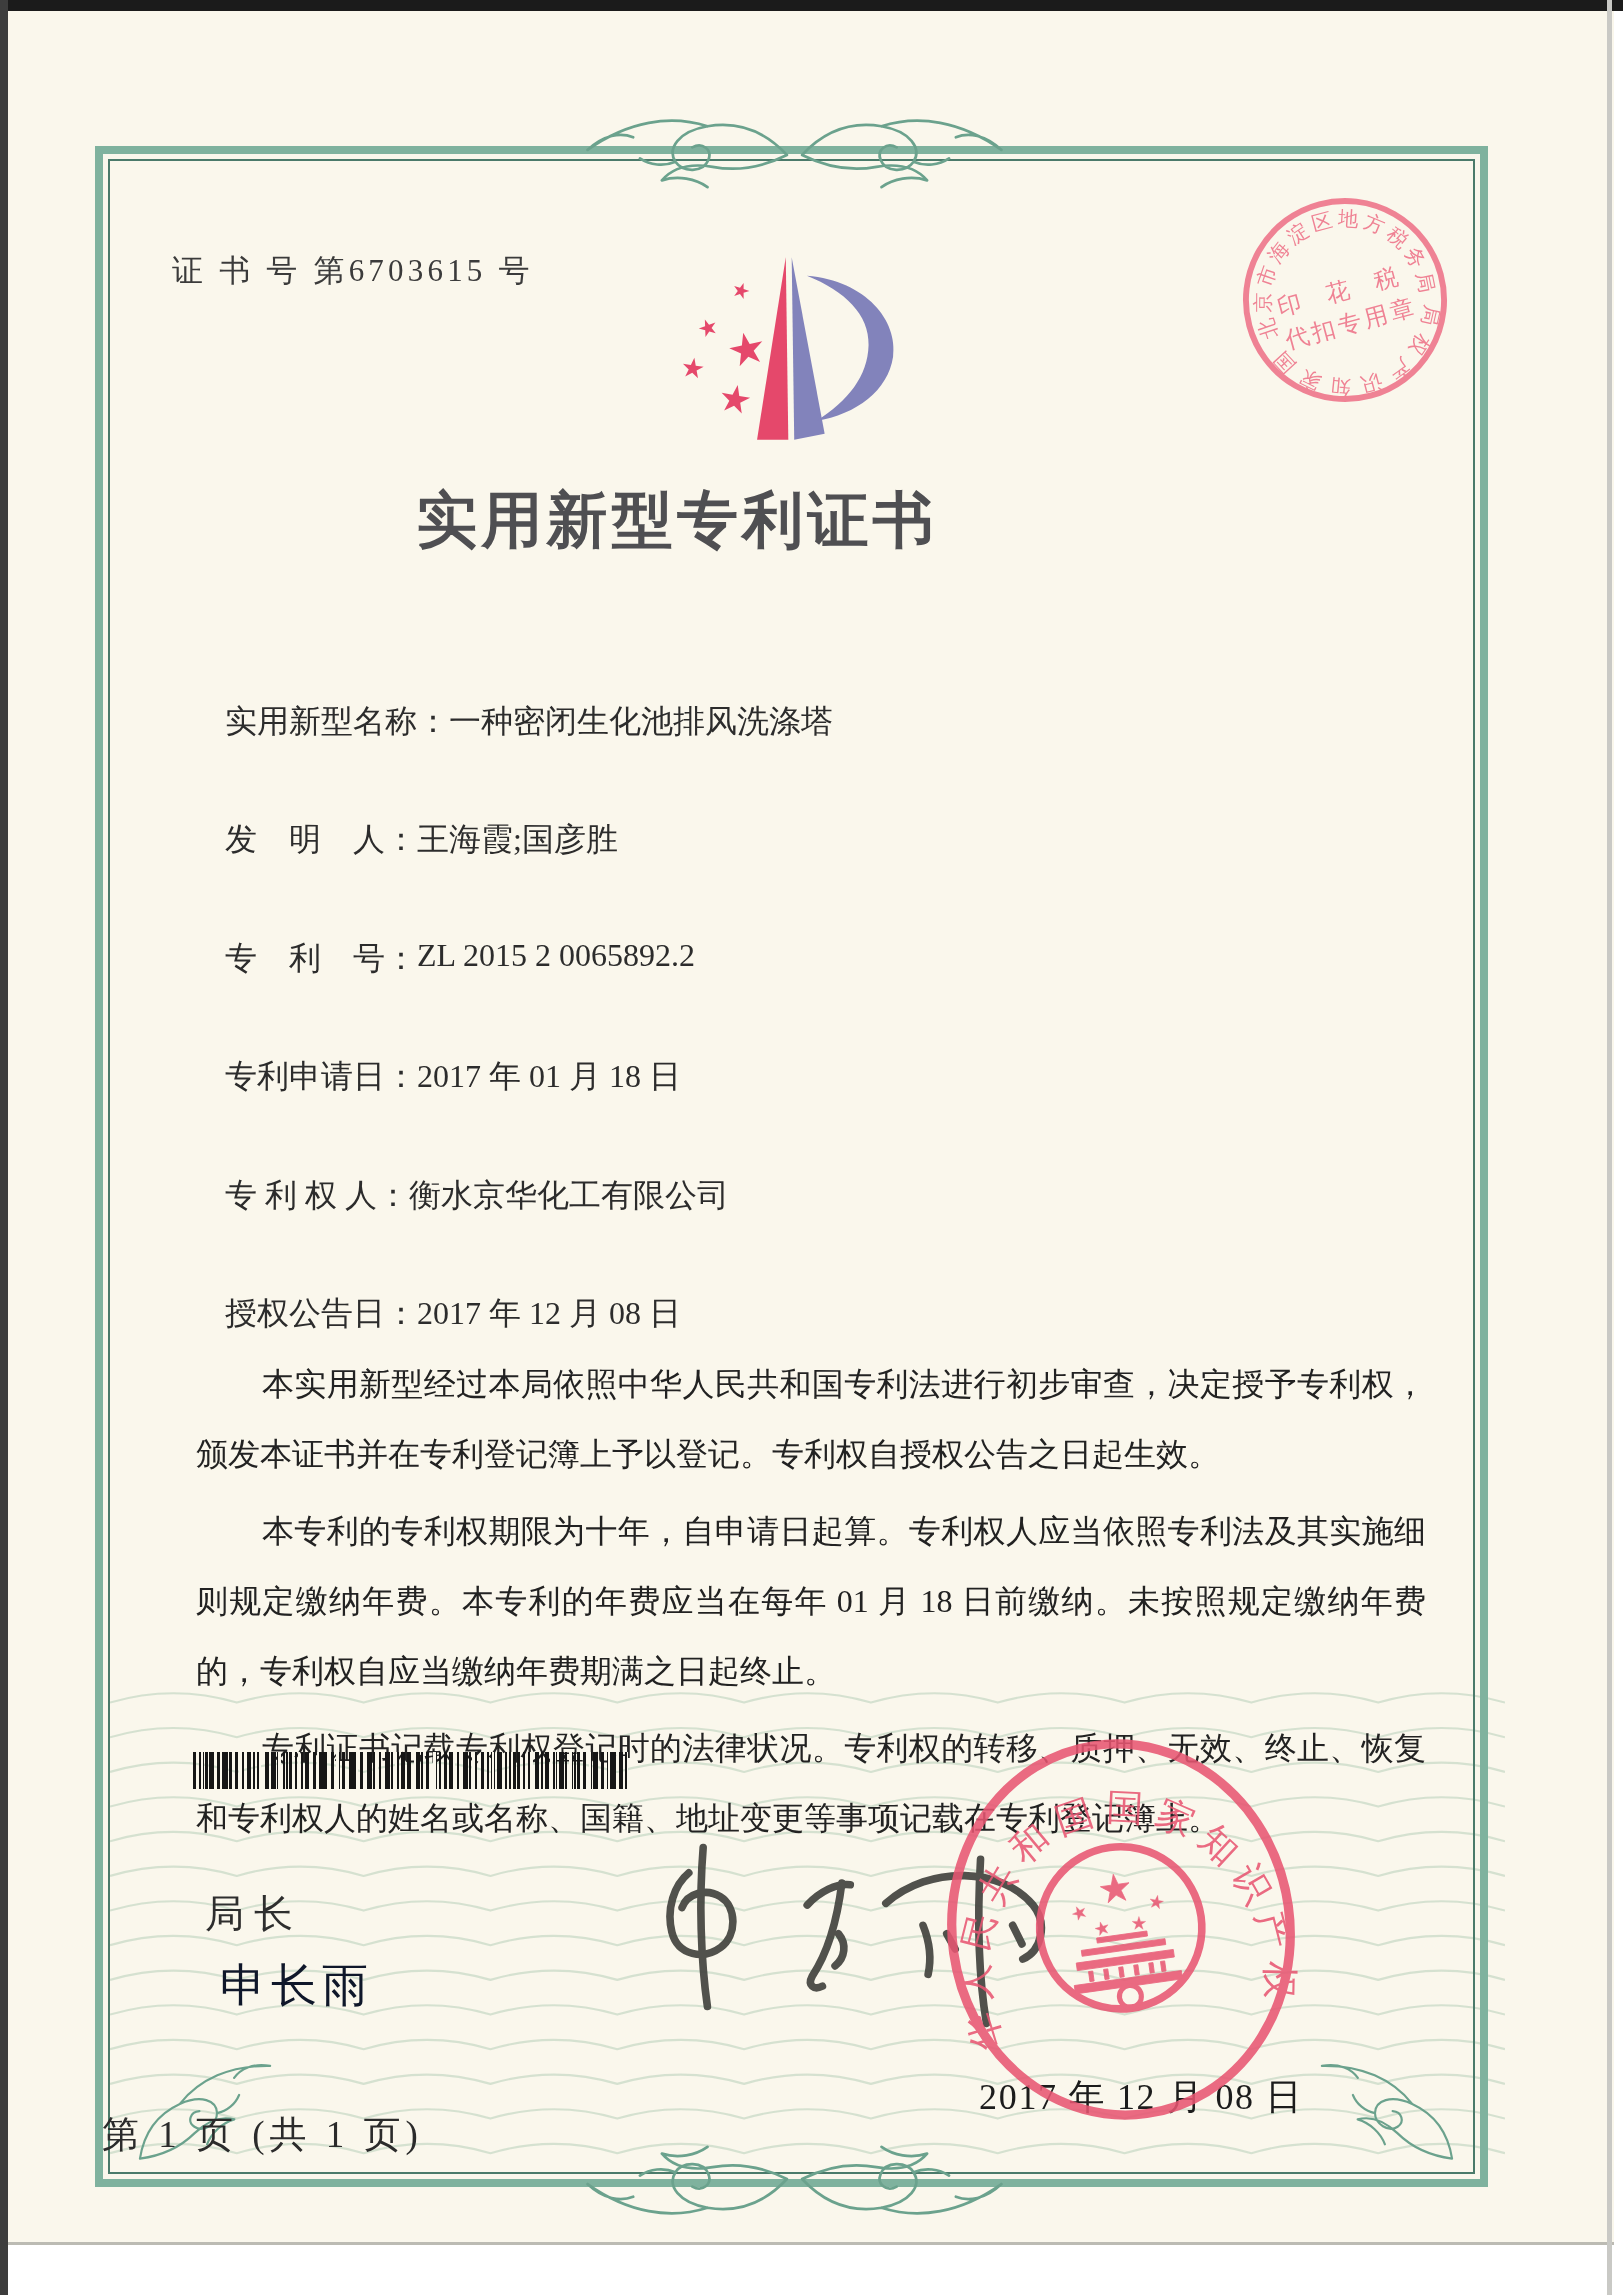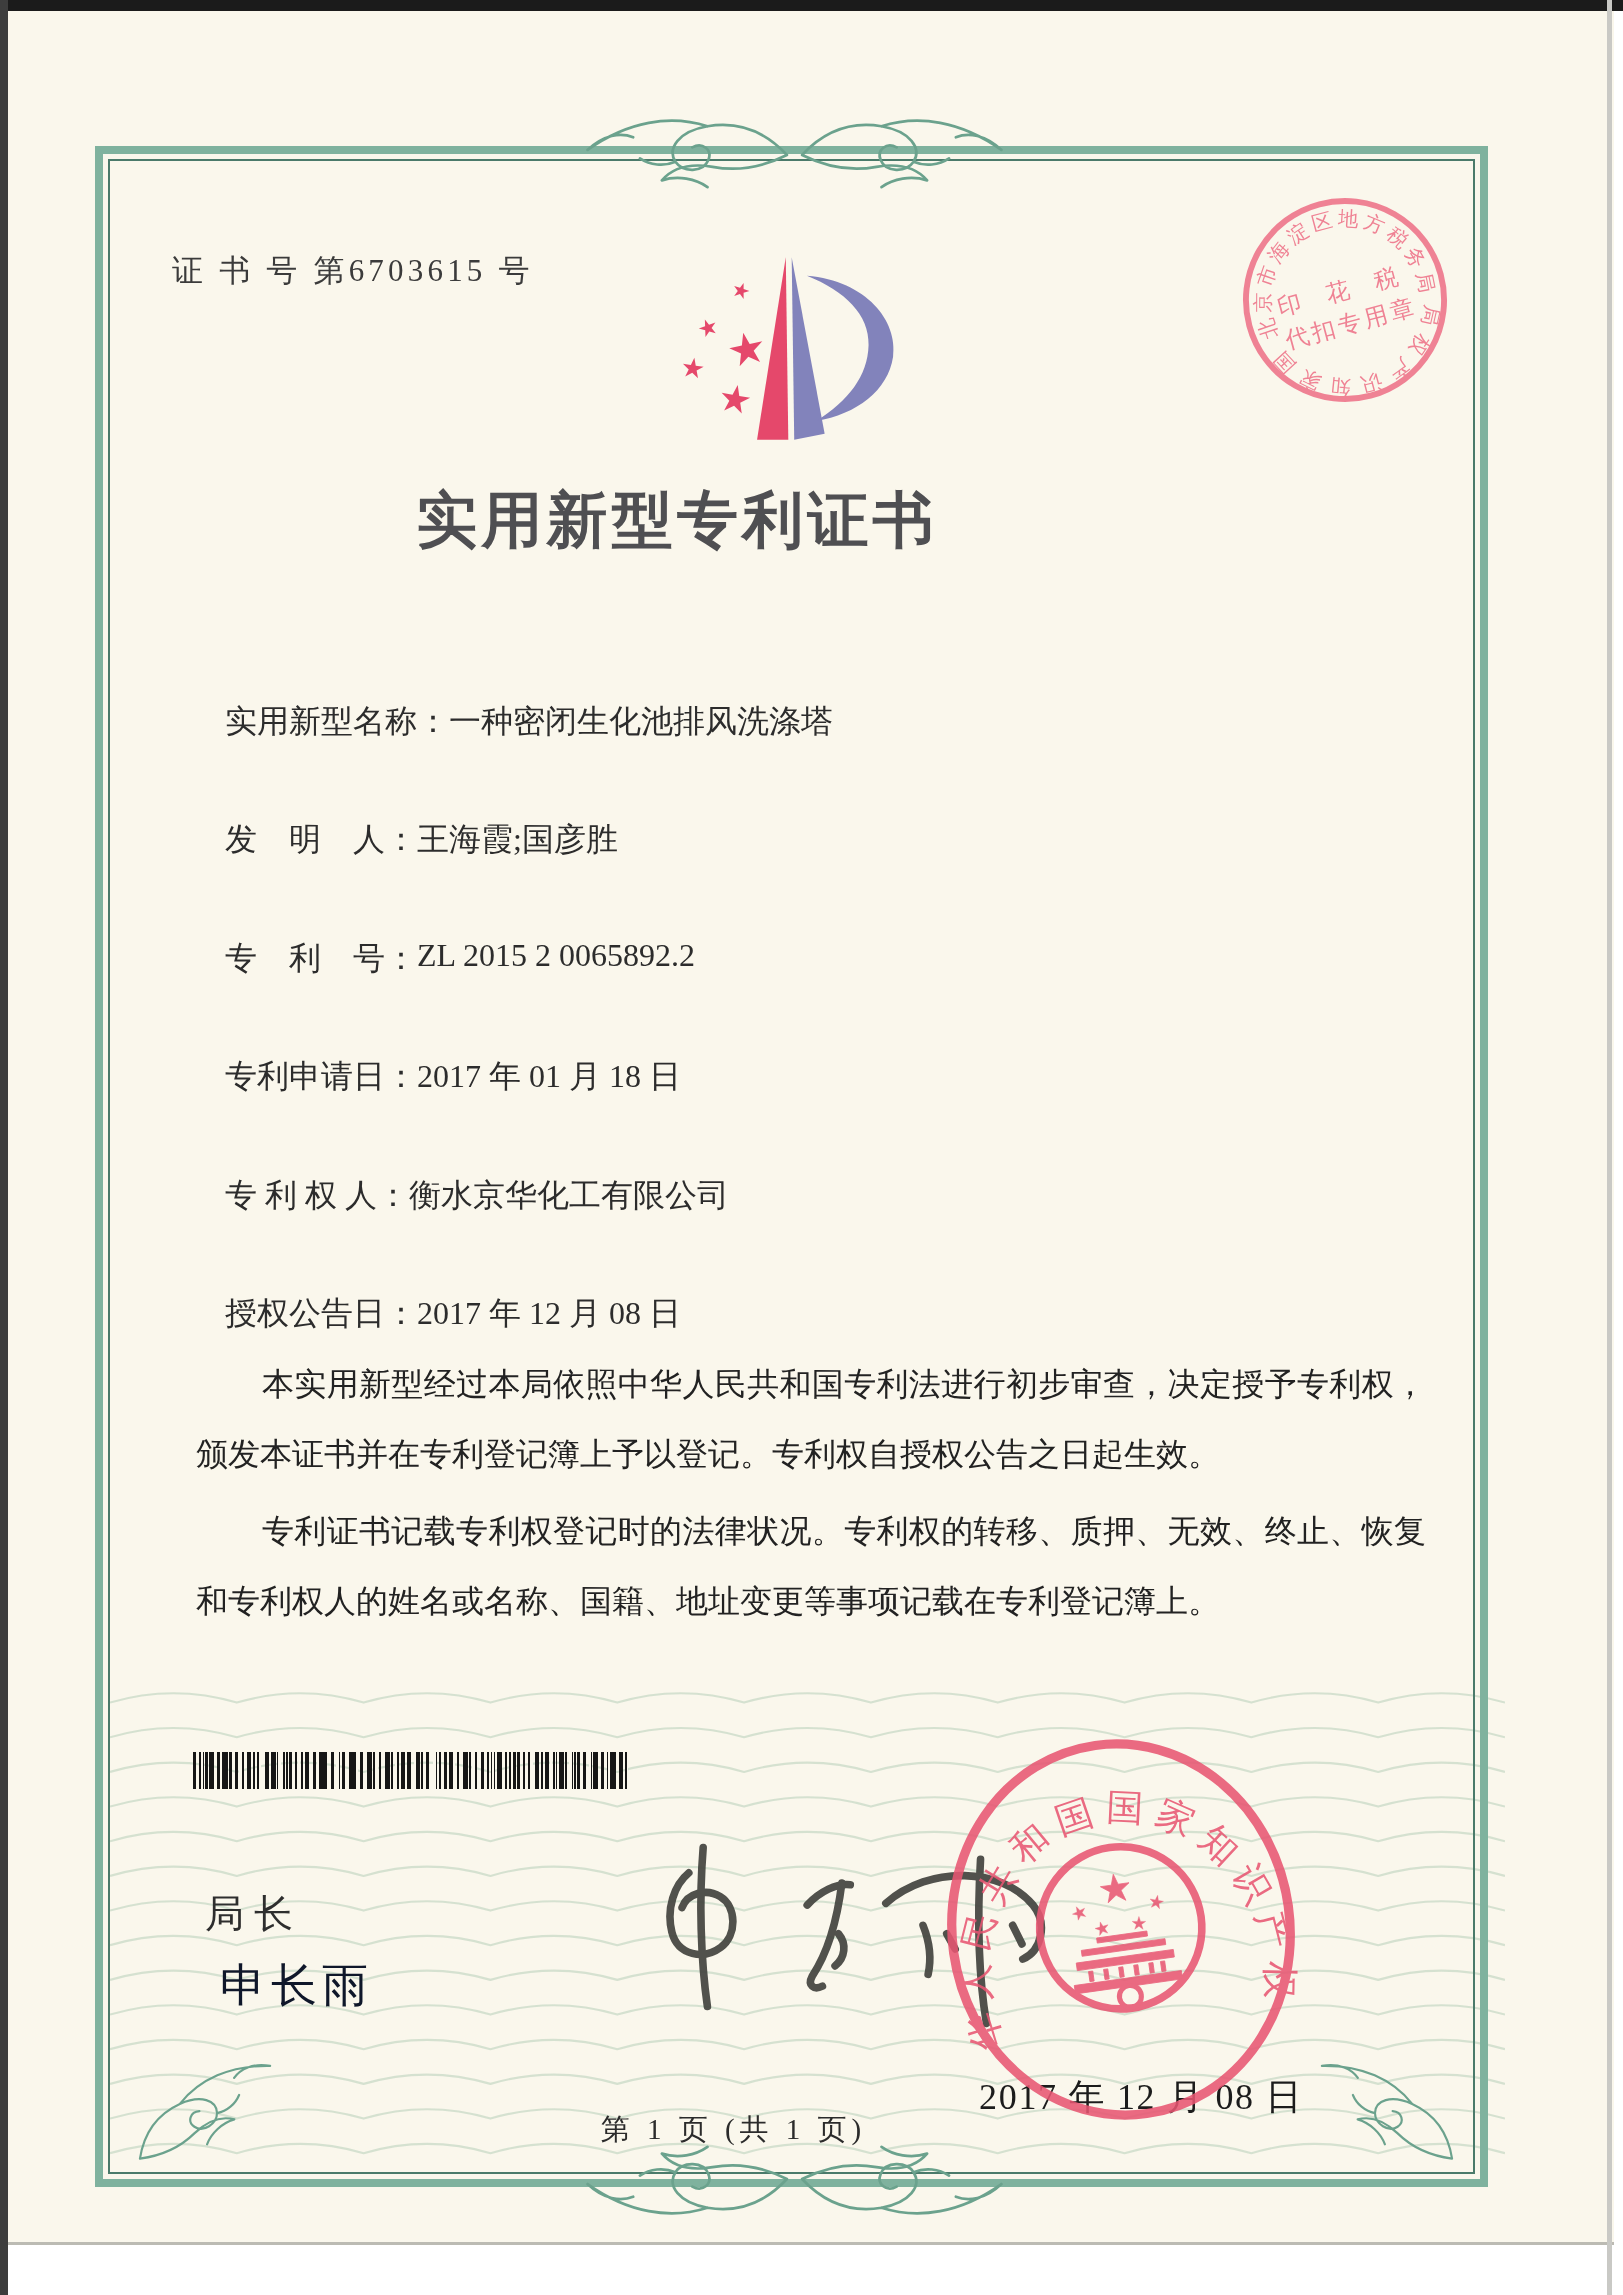--- a/index.html
+++ b/index.html
@@ -159,6 +159,7 @@
 
 <div class="abs body-text">
   <p>本实用新型经过本局依照中华人民共和国专利法进行初步审查，决定授予专利权，颁发本证书并在专利登记簿上予以登记。专利权自授权公告之日起生效。</p>
+  <p>本专利的专利权期限为十年，自申请日起算。专利权人应当依照专利法及其实施细则规定缴纳年费。本专利的年费应当在每年 01 月 18 日前缴纳。未按照规定缴纳年费的，专利权自应当缴纳年费期满之日起终止。</p>
   <p>专利证书记载专利权登记时的法律状况。专利权的转移、质押、无效、终止、恢复和专利权人的姓名或名称、国籍、地址变更等事项记载在专利登记簿上。</p>
 </div>
 

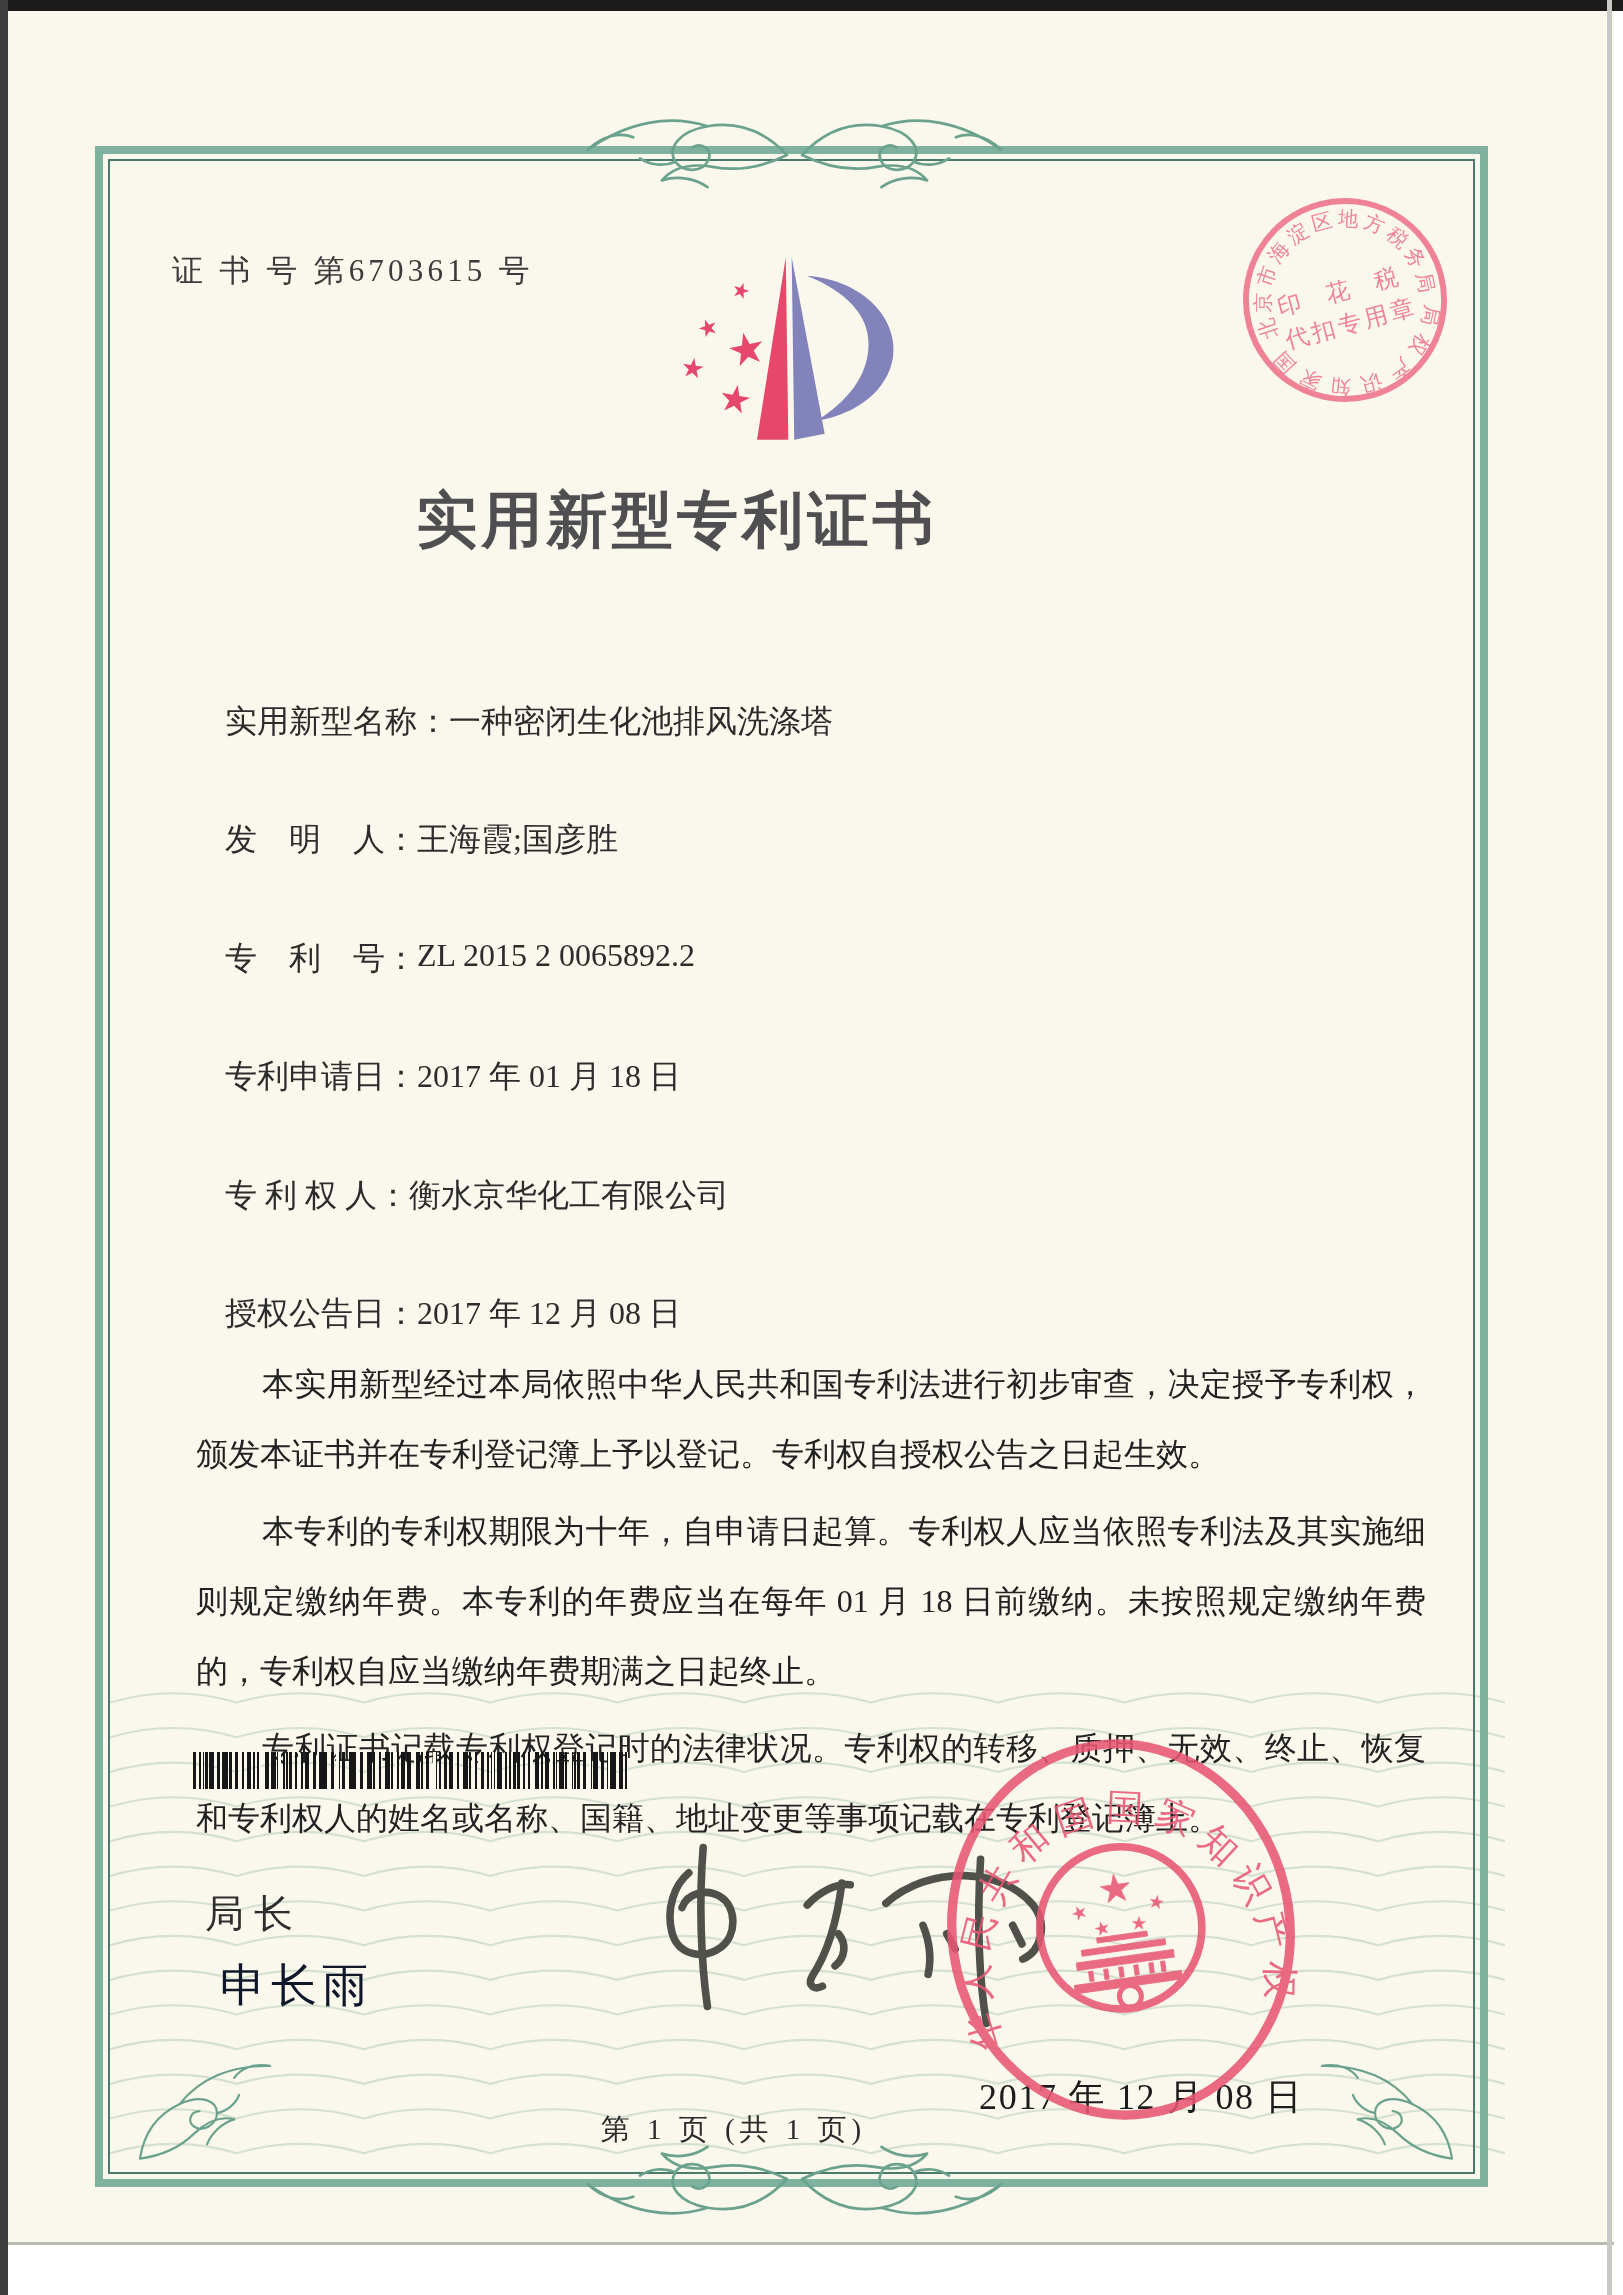--- a/index.html
+++ b/index.html
@@ -37,7 +37,7 @@
   .signer-title{left:205px;top:1887px;font-size:39px;letter-spacing:10px;color:#2e2e2e;}
   .signer-name{left:220px;top:1955px;font-size:46px;letter-spacing:5px;color:#0f172a;}
   .issue-date{left:979px;top:2073px;font-size:36px;letter-spacing:1.7px;color:#1c1c1c;white-space:nowrap;}
-  .page-footer{left:108px;top:2110px;width:1251px;text-align:center;font-size:29px;
+  .page-footer{left:102px;top:2110px;width:1251px;font-size:37px;
                letter-spacing:5px;color:#2b2b2b;}
   svg{display:block;}
 </style>

